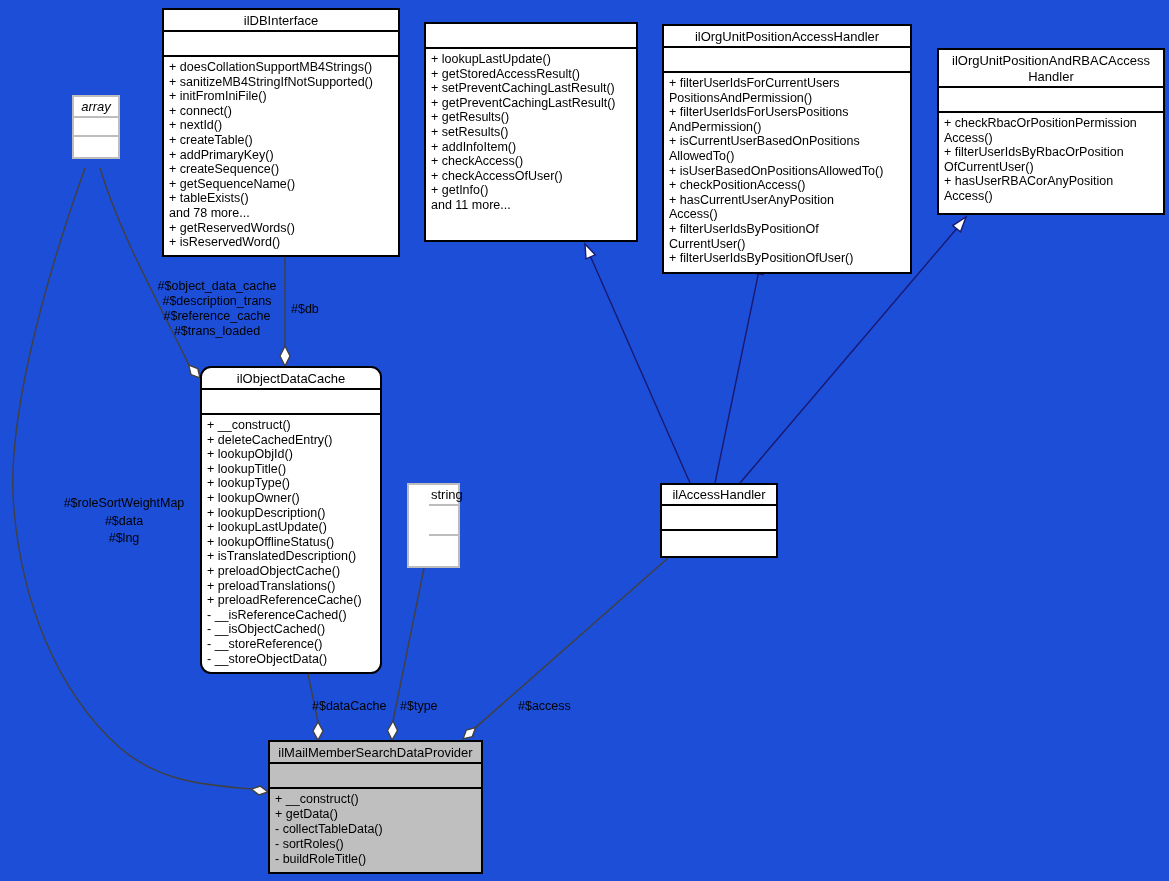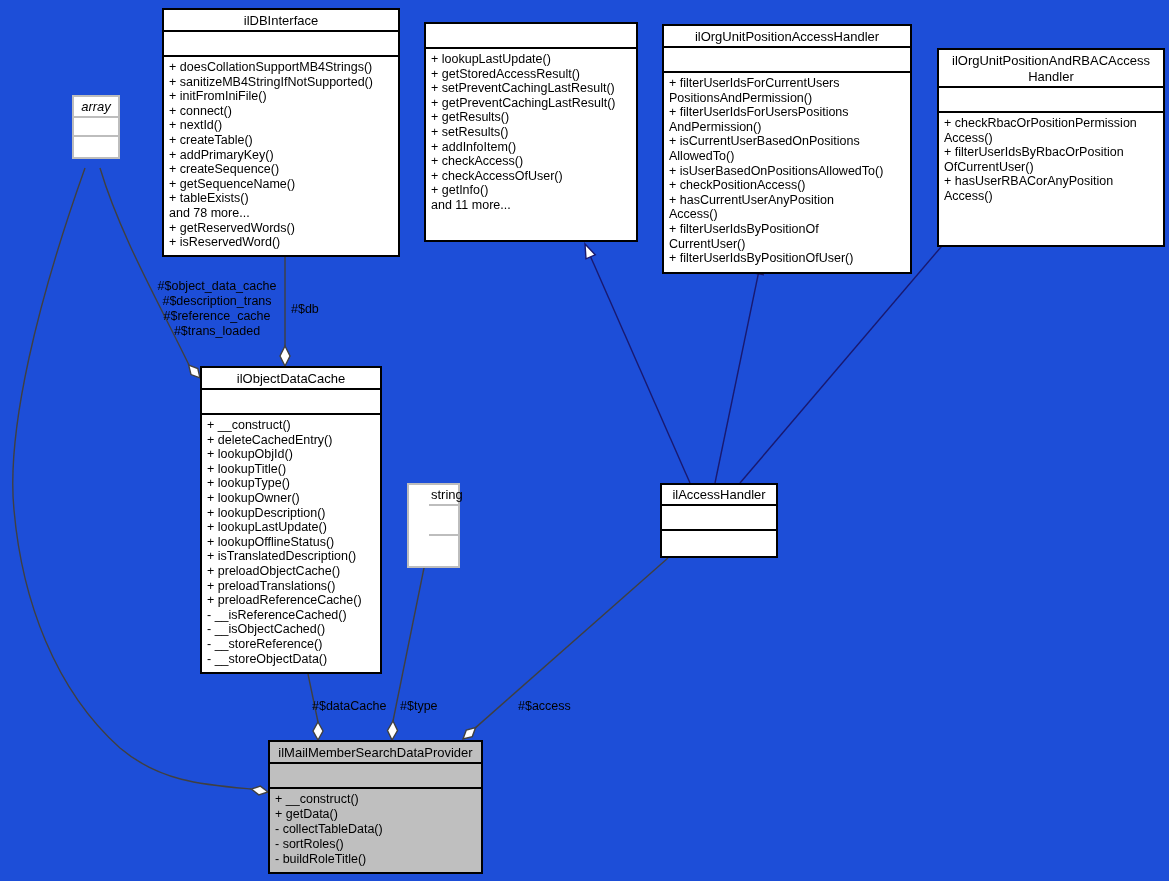--- a/index.html
+++ b/index.html
@@ -118,7 +118,7 @@
       </div>
   </div>
 
-  <div class="classbox" style="left:937px;top:48px;width:228px;height:199px;">
+  <div class="classbox" style="left:937px;top:48px;width:228px;height:167px;">
     <div class="ctitle">ilOrgUnitPositionAndRBACAccess
 Handler</div>
     <div class="cattrs"></div>

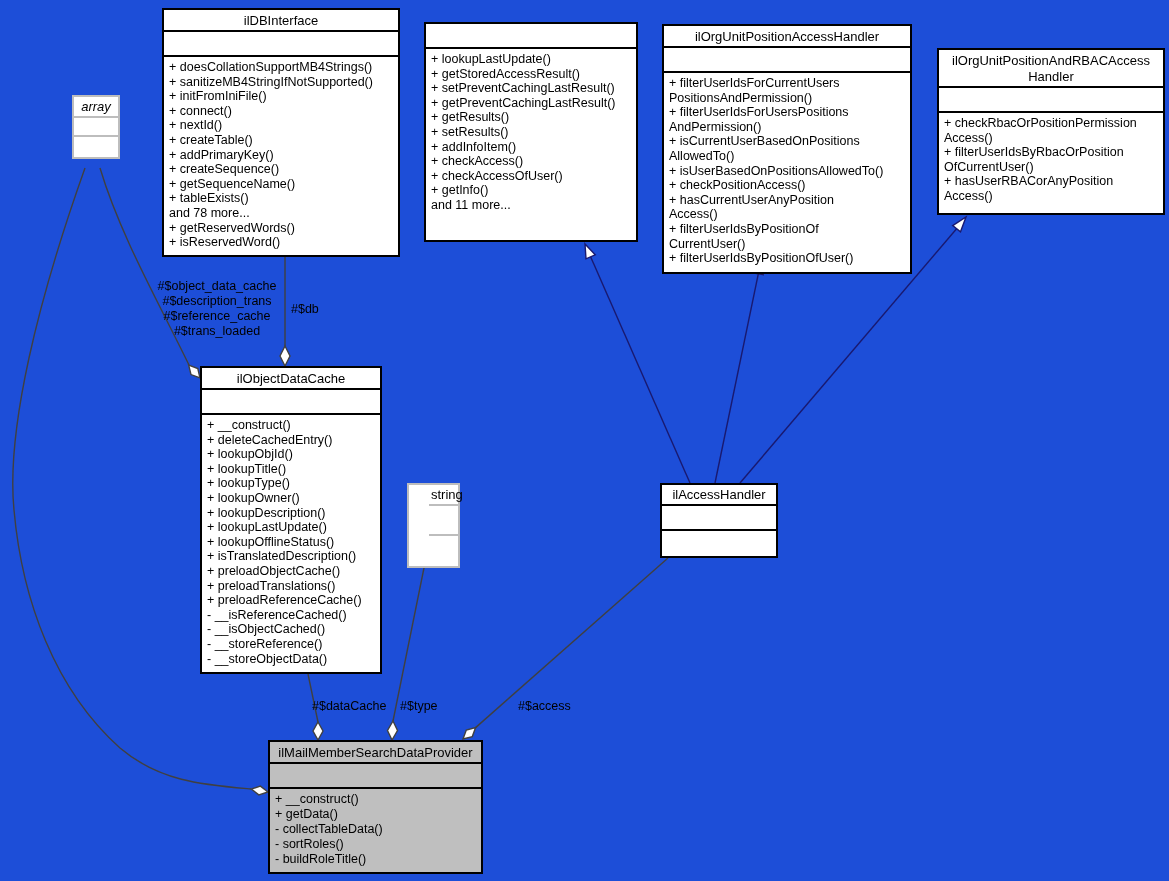--- a/index.html
+++ b/index.html
@@ -138,7 +138,7 @@
     <div class="cmembers" style="flex:1 1 auto;"></div>
   </div>
 
-  <div class="classbox" style="left:200px;top:366px;width:182px;height:308px;">
+  <div class="classbox" style="left:200px;top:366px;width:182px;height:308px;border-radius:11px;">
     <div class="ctitle">ilObjectDataCache</div>
     <div class="cattrs"></div>
     <div class="cmembers">

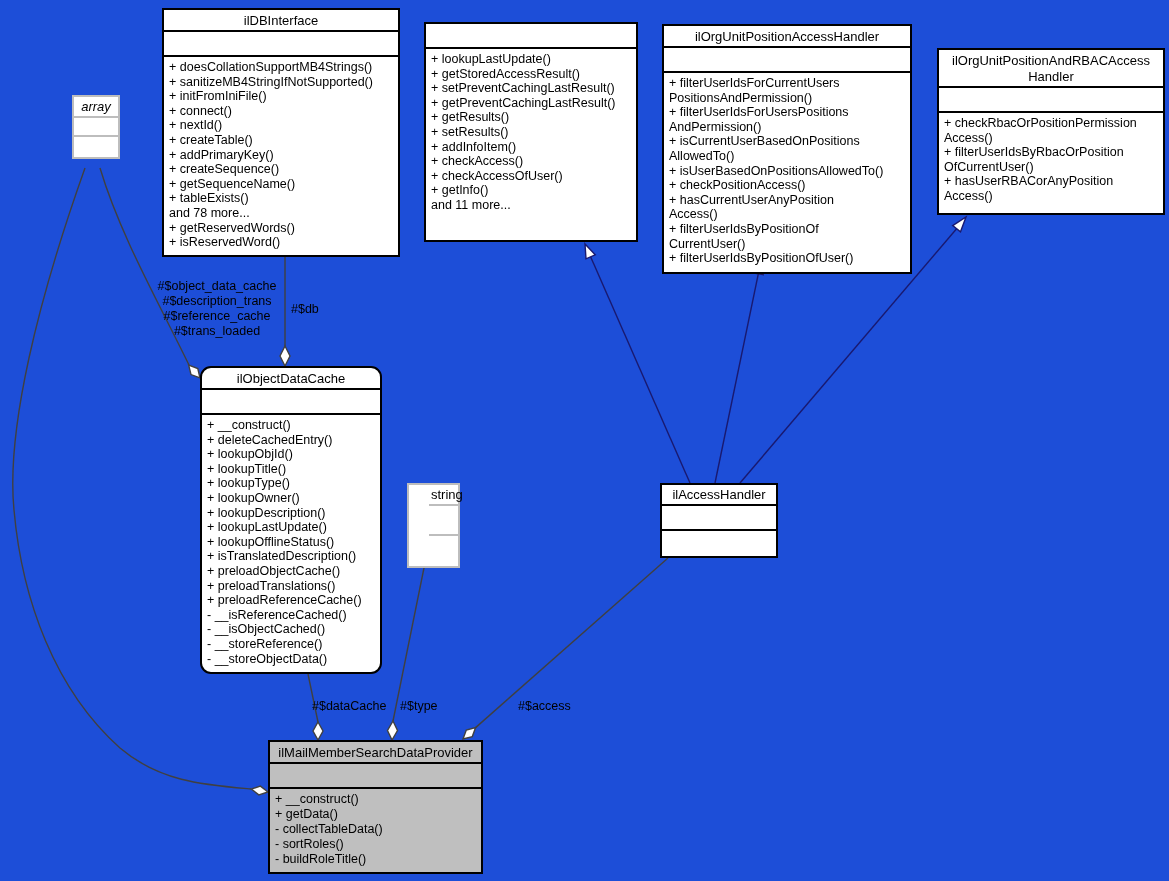--- a/index.html
+++ b/index.html
@@ -191,6 +191,9 @@
 #$reference_cache
 #$trans_loaded</div>
   <div class="edge-label" style="left:291px;top:302px;">#$db</div>
+  <div class="edge-label center" style="left:55px;top:495px;width:138px;line-height:17.5px;">#$roleSortWeightMap
+#$data
+#$lng</div>
   <div class="edge-label" style="left:312px;top:699px;">#$dataCache</div>
   <div class="edge-label" style="left:400px;top:699px;">#$type</div>
   <div class="edge-label" style="left:518px;top:699px;">#$access</div>

